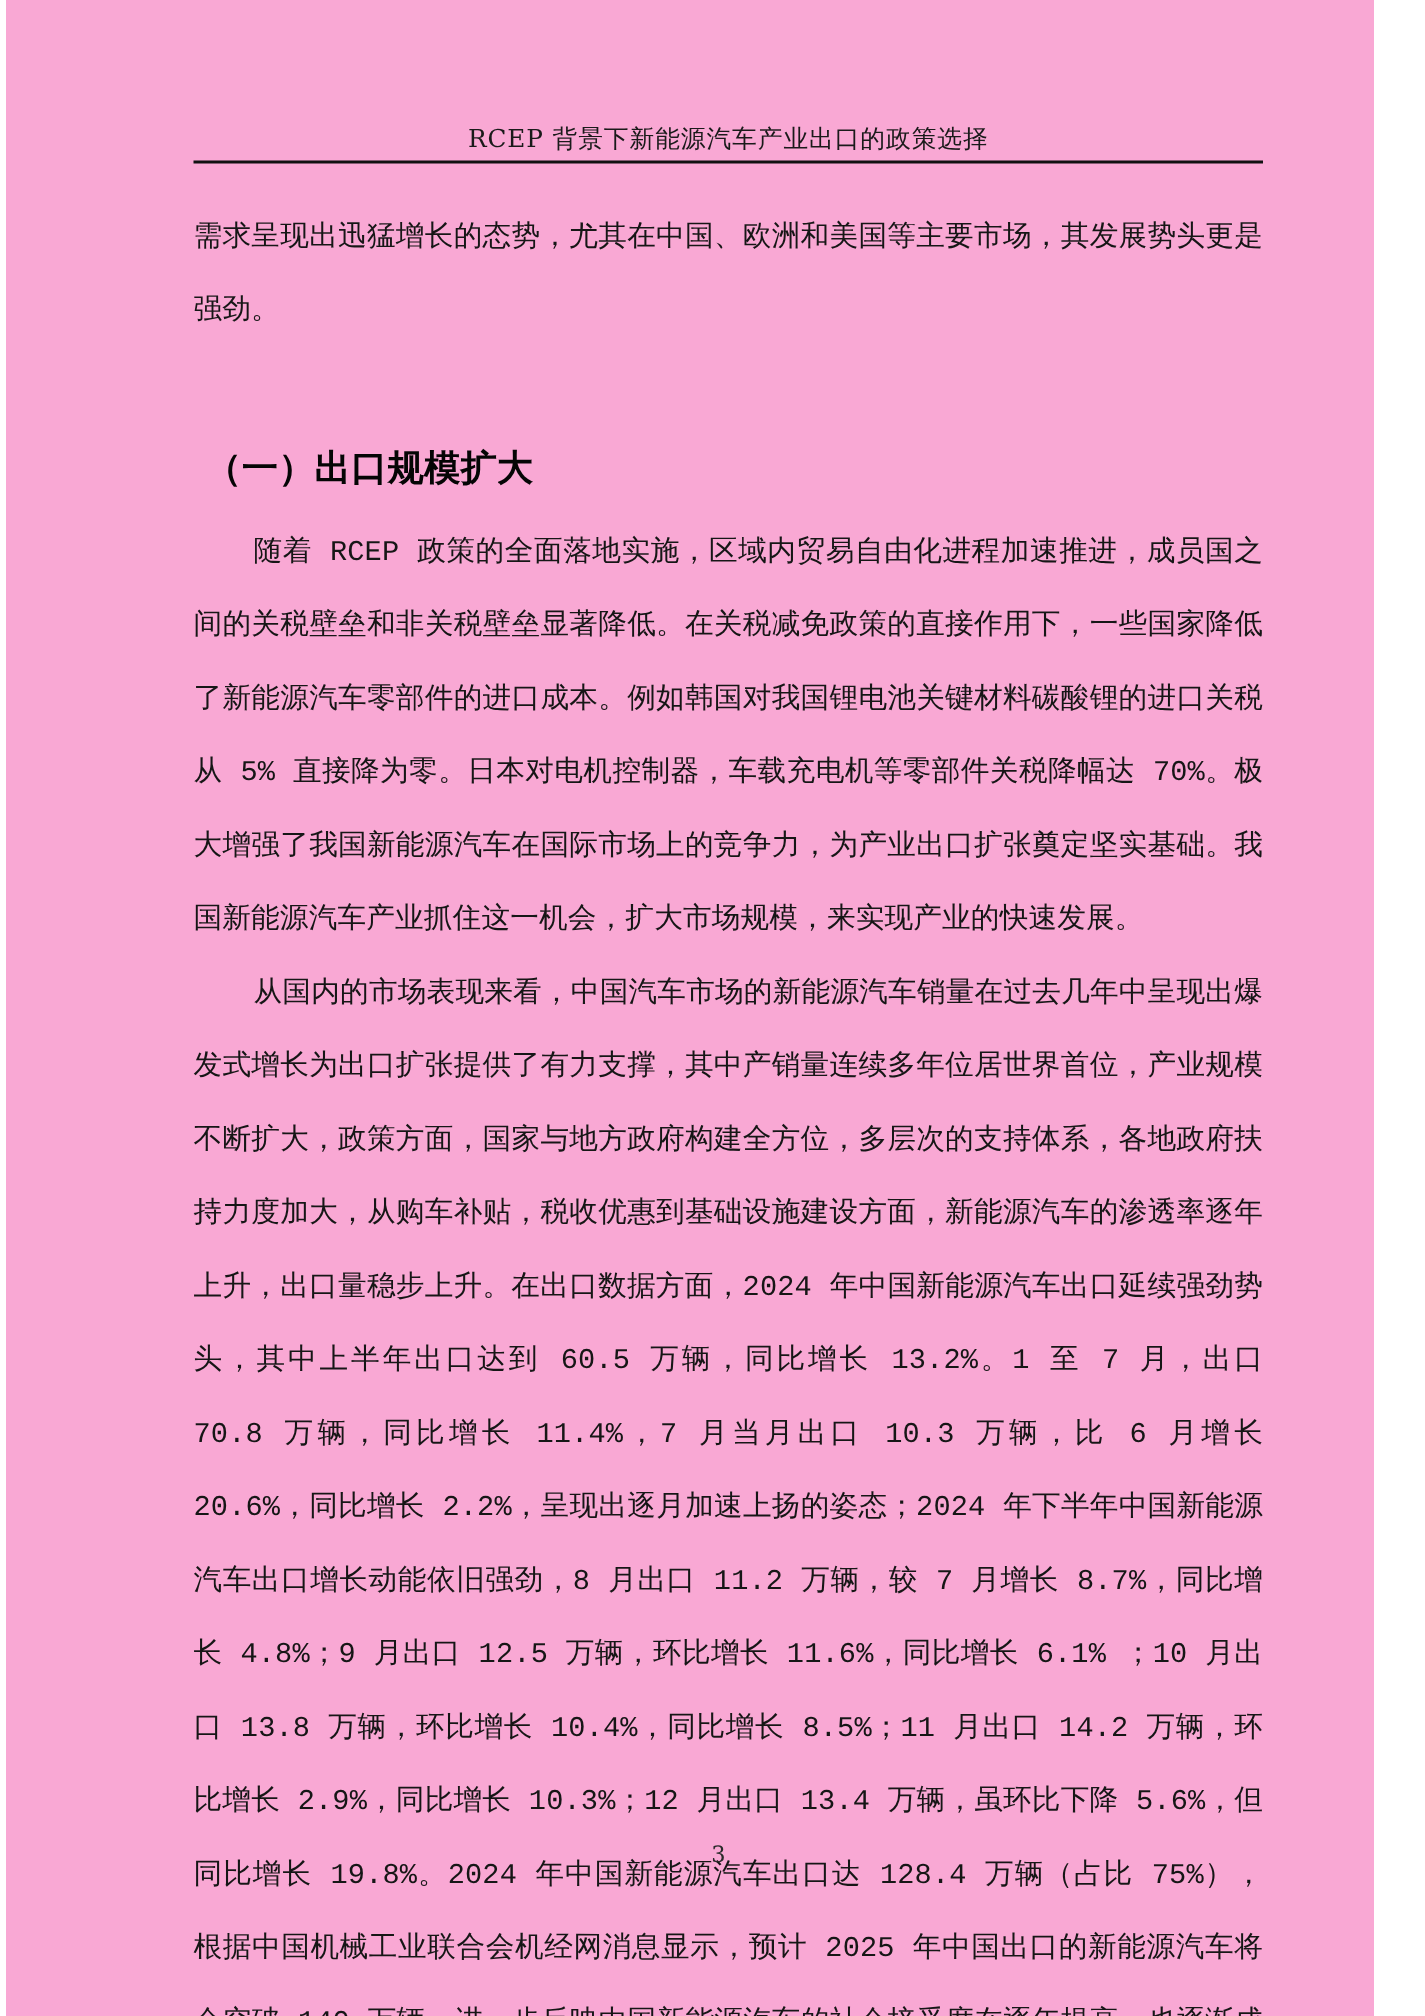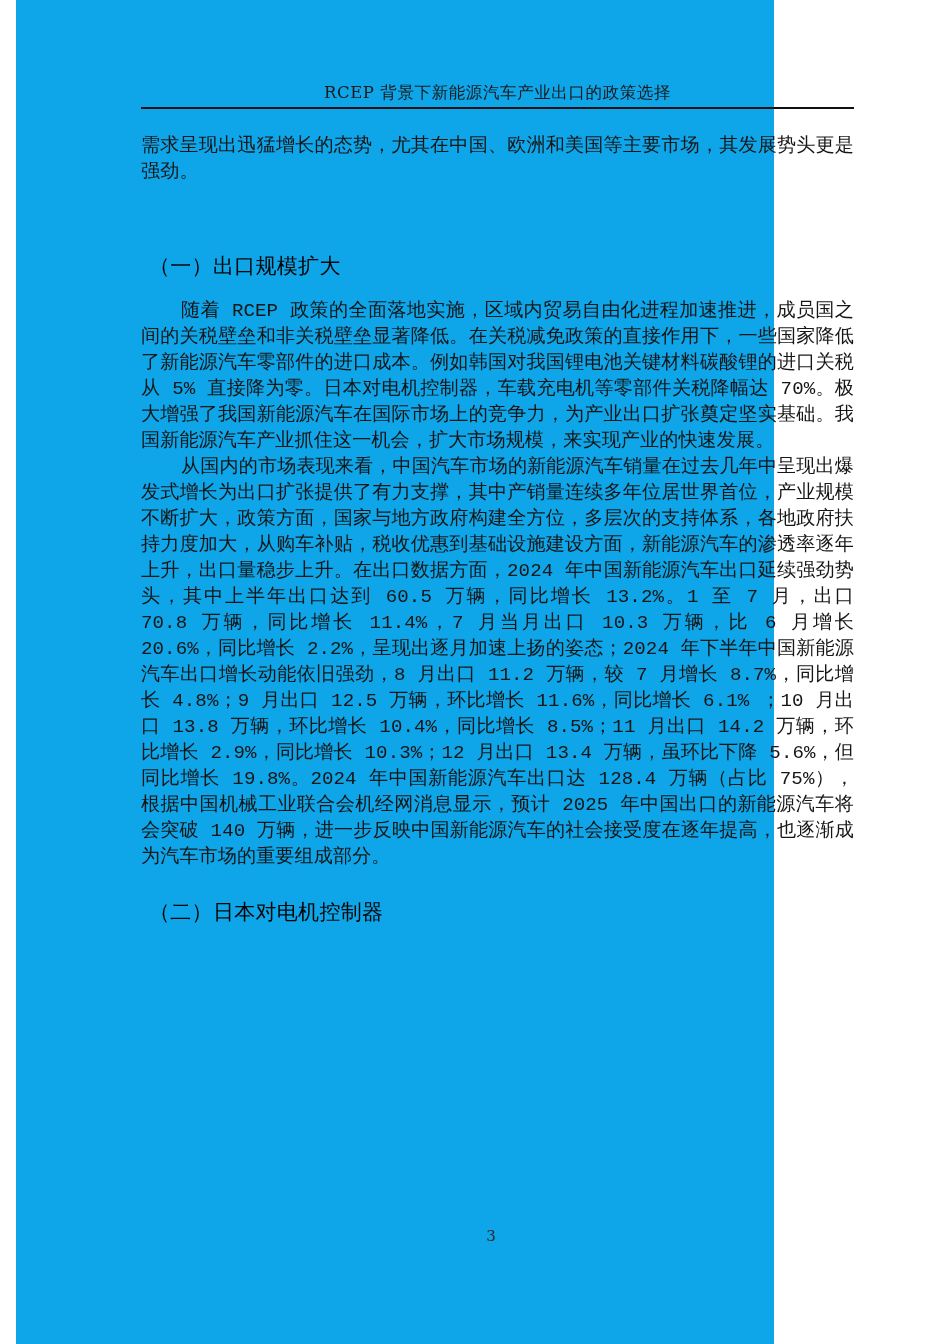--- a/index.html
+++ b/index.html
@@ -18,11 +18,11 @@
 
   .page {
     position: absolute;
-    left: 16px;
+    left: 4px;
     top: 0;
-    width: 758px;
+    width: 912px;
     height: 1344px;
-    background: #0ea5e9;
+    background: #f9a8d4;
   }
 
   

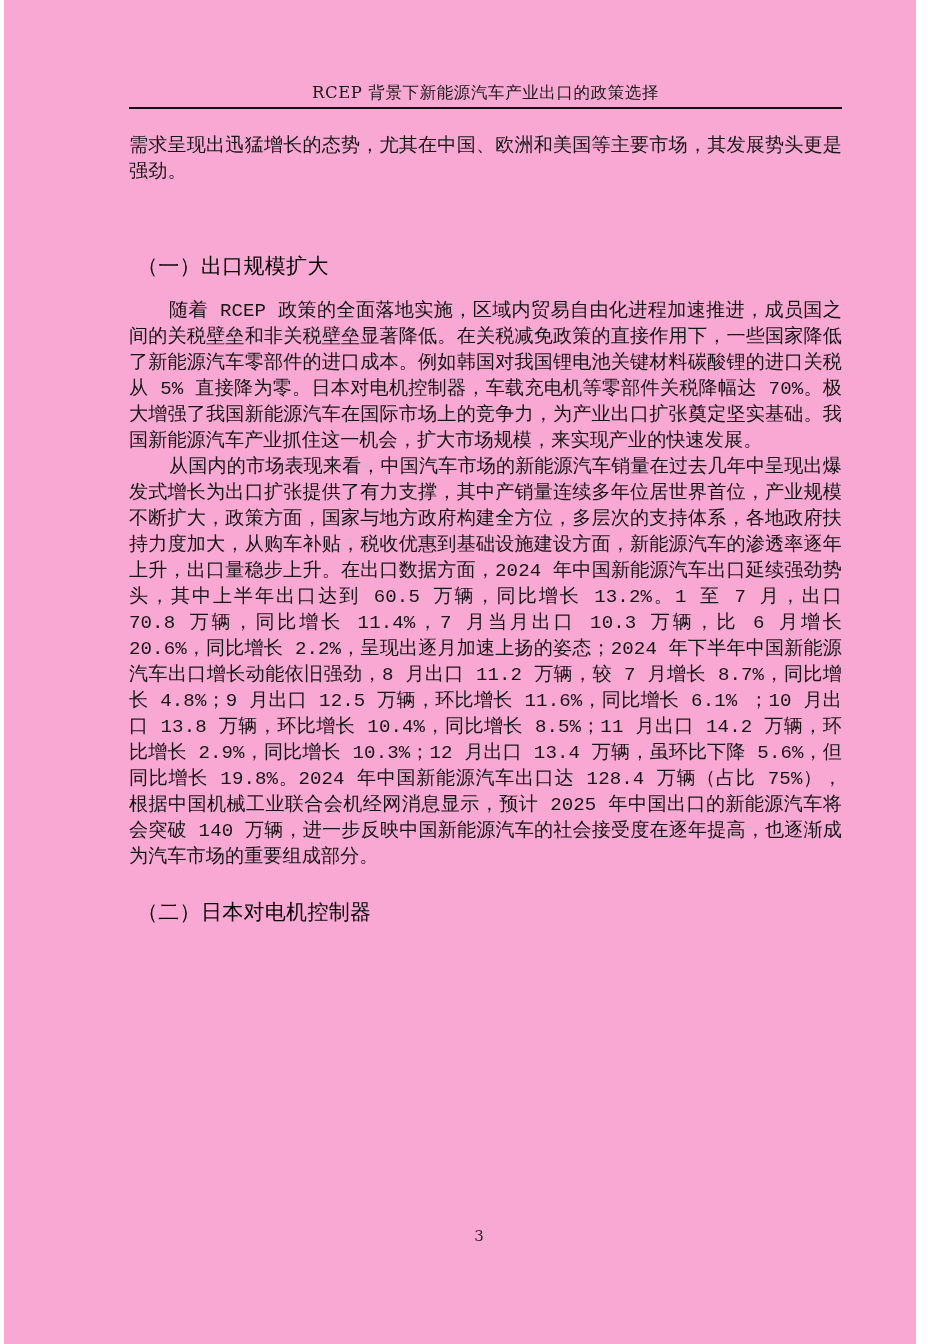--- a/index.html
+++ b/index.html
@@ -61,7 +61,7 @@
     margin: 0;
     font-family: "DejaVu Serif", "Liberation Serif", serif;
     font-size: 19.1px;
-    line-height: 26px;
+    line-height: 49px;
     color: #161616;
     text-align: justify;
     text-justify: inter-character;

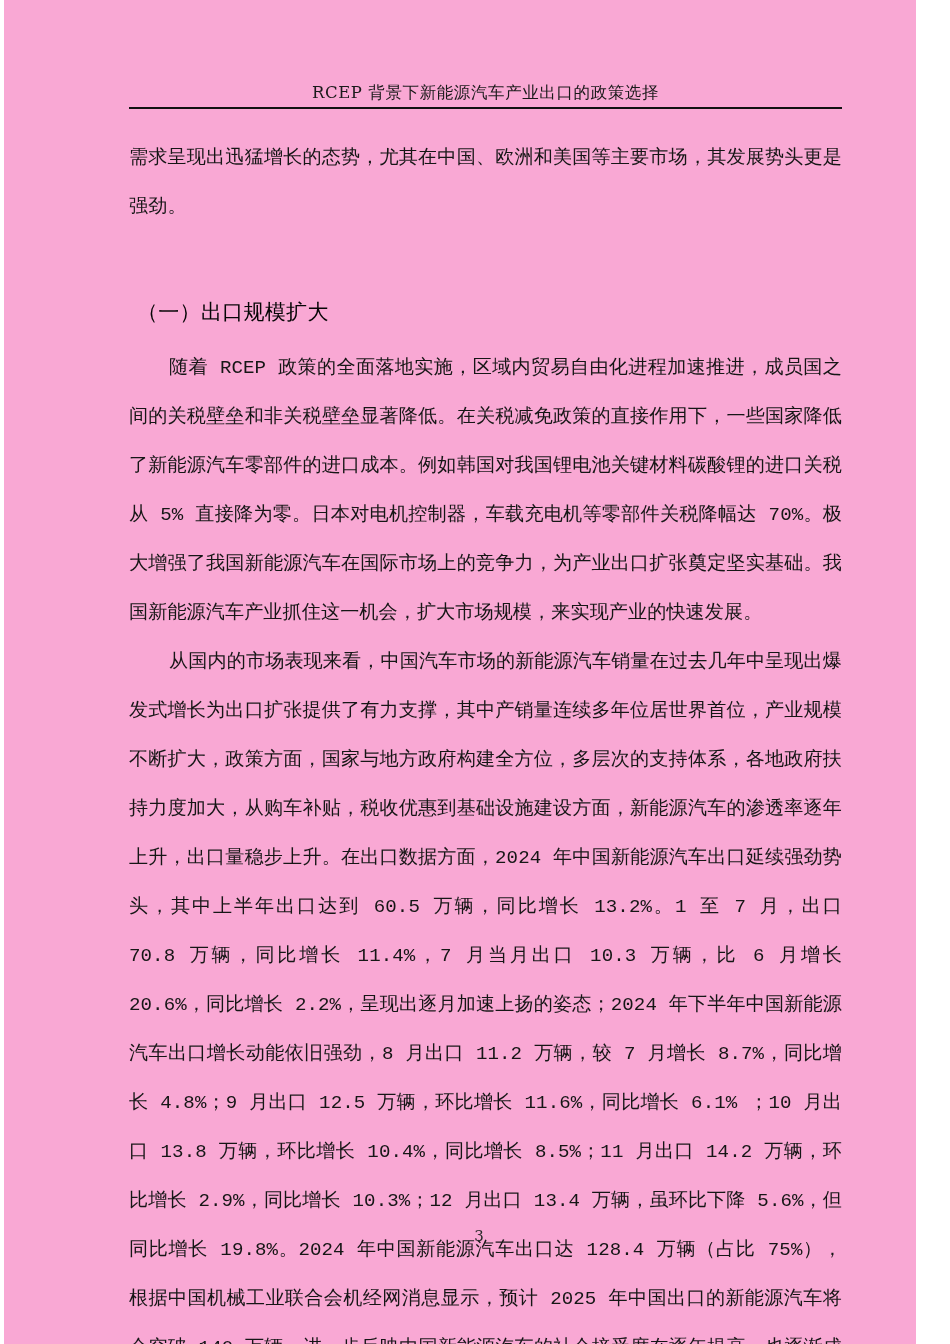--- a/index.html
+++ b/index.html
@@ -77,9 +77,9 @@
   h2.heading {
     margin: 0;
     font-family: "DejaVu Sans", "Liberation Sans", sans-serif;
-    font-size: 21px;
+    font-size: 24px;
     line-height: 40px;
-    font-weight: normal;
+    font-weight: bold;
     color: #050505;
     letter-spacing: 0.3px;
     text-indent: 8px;

